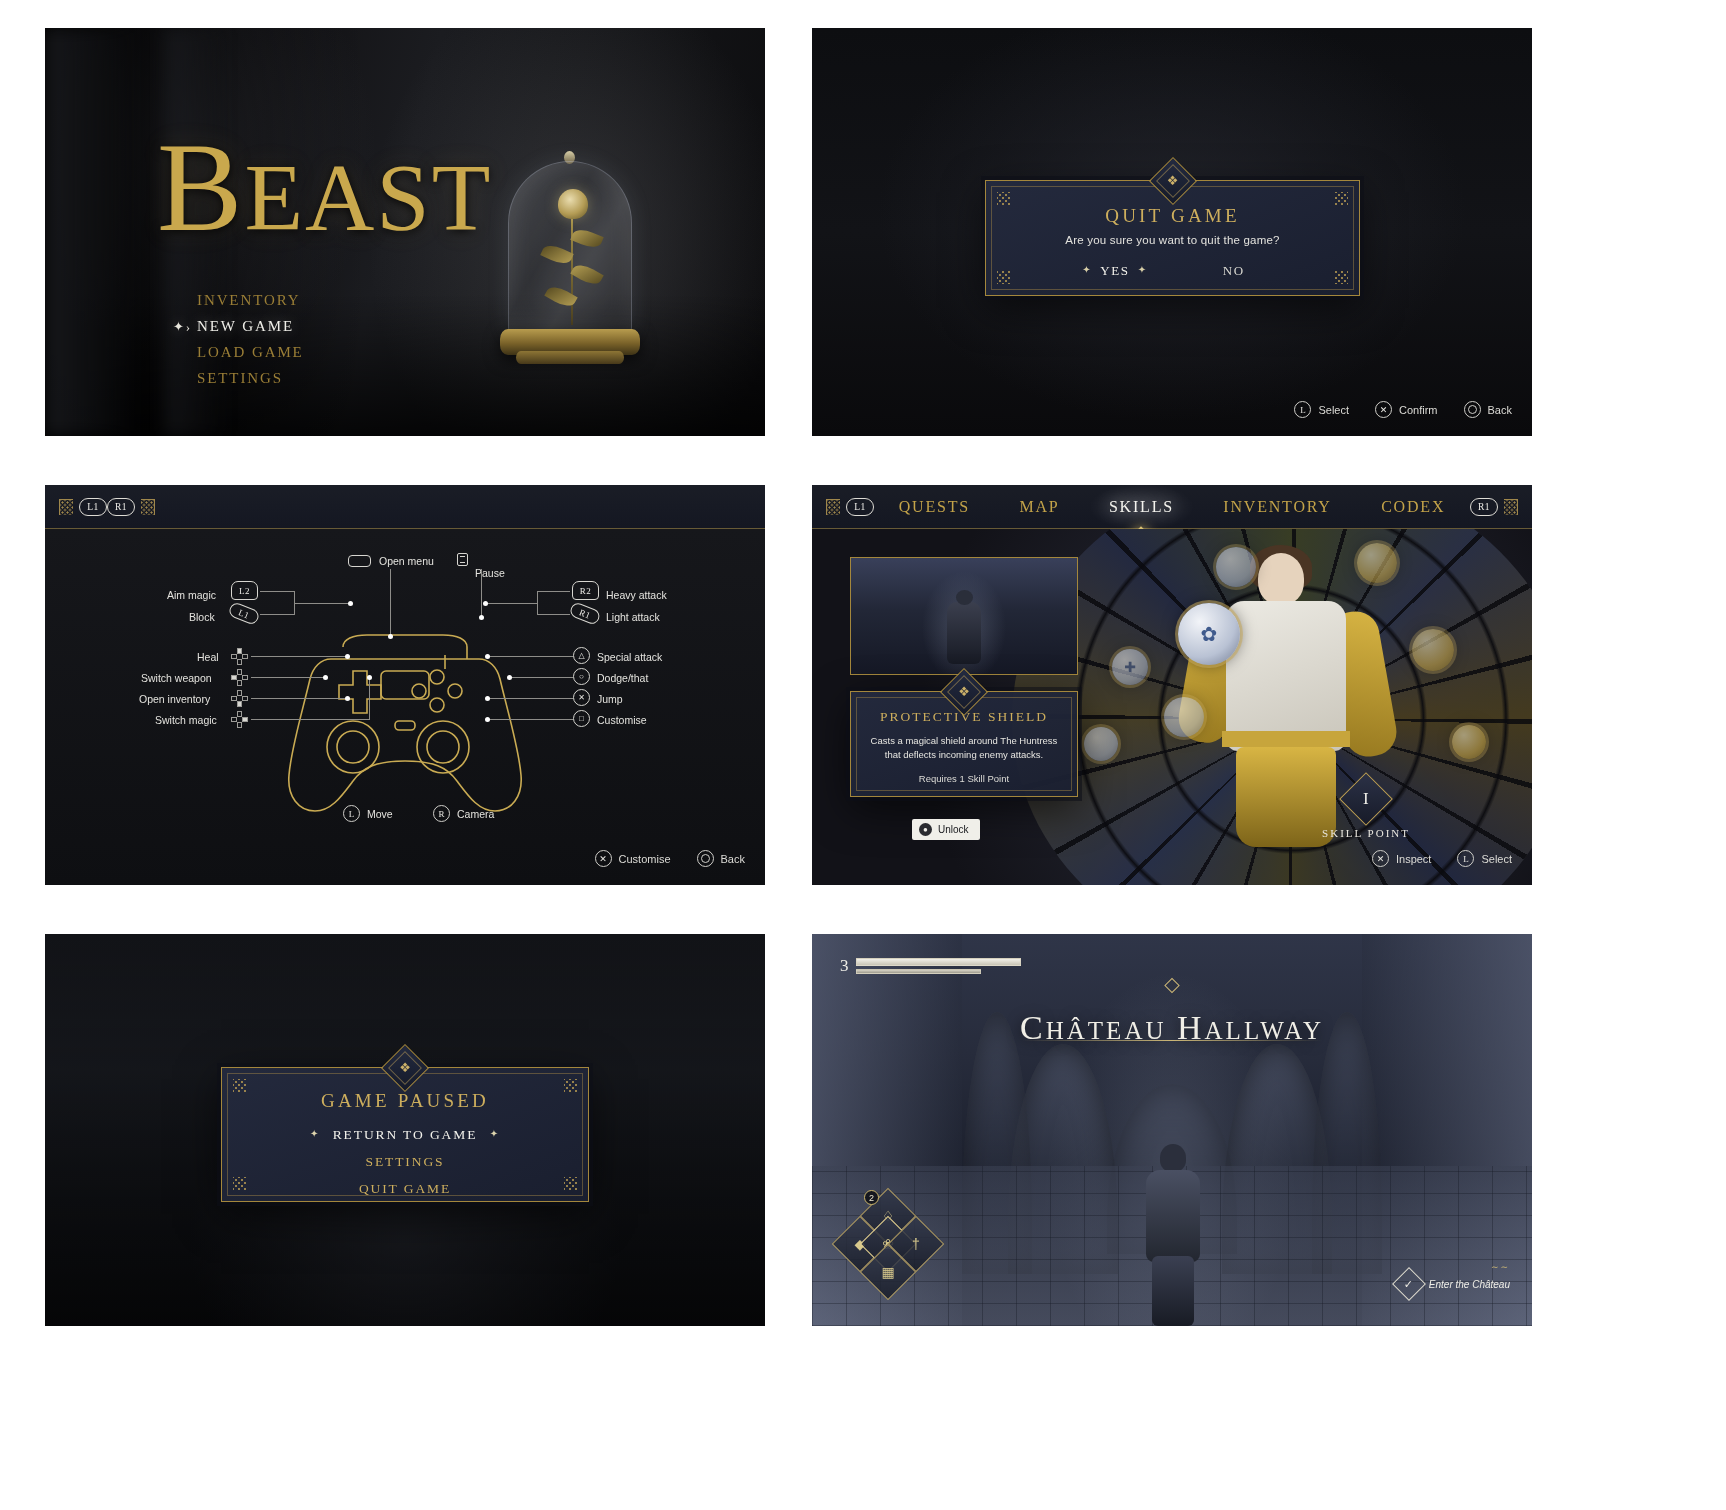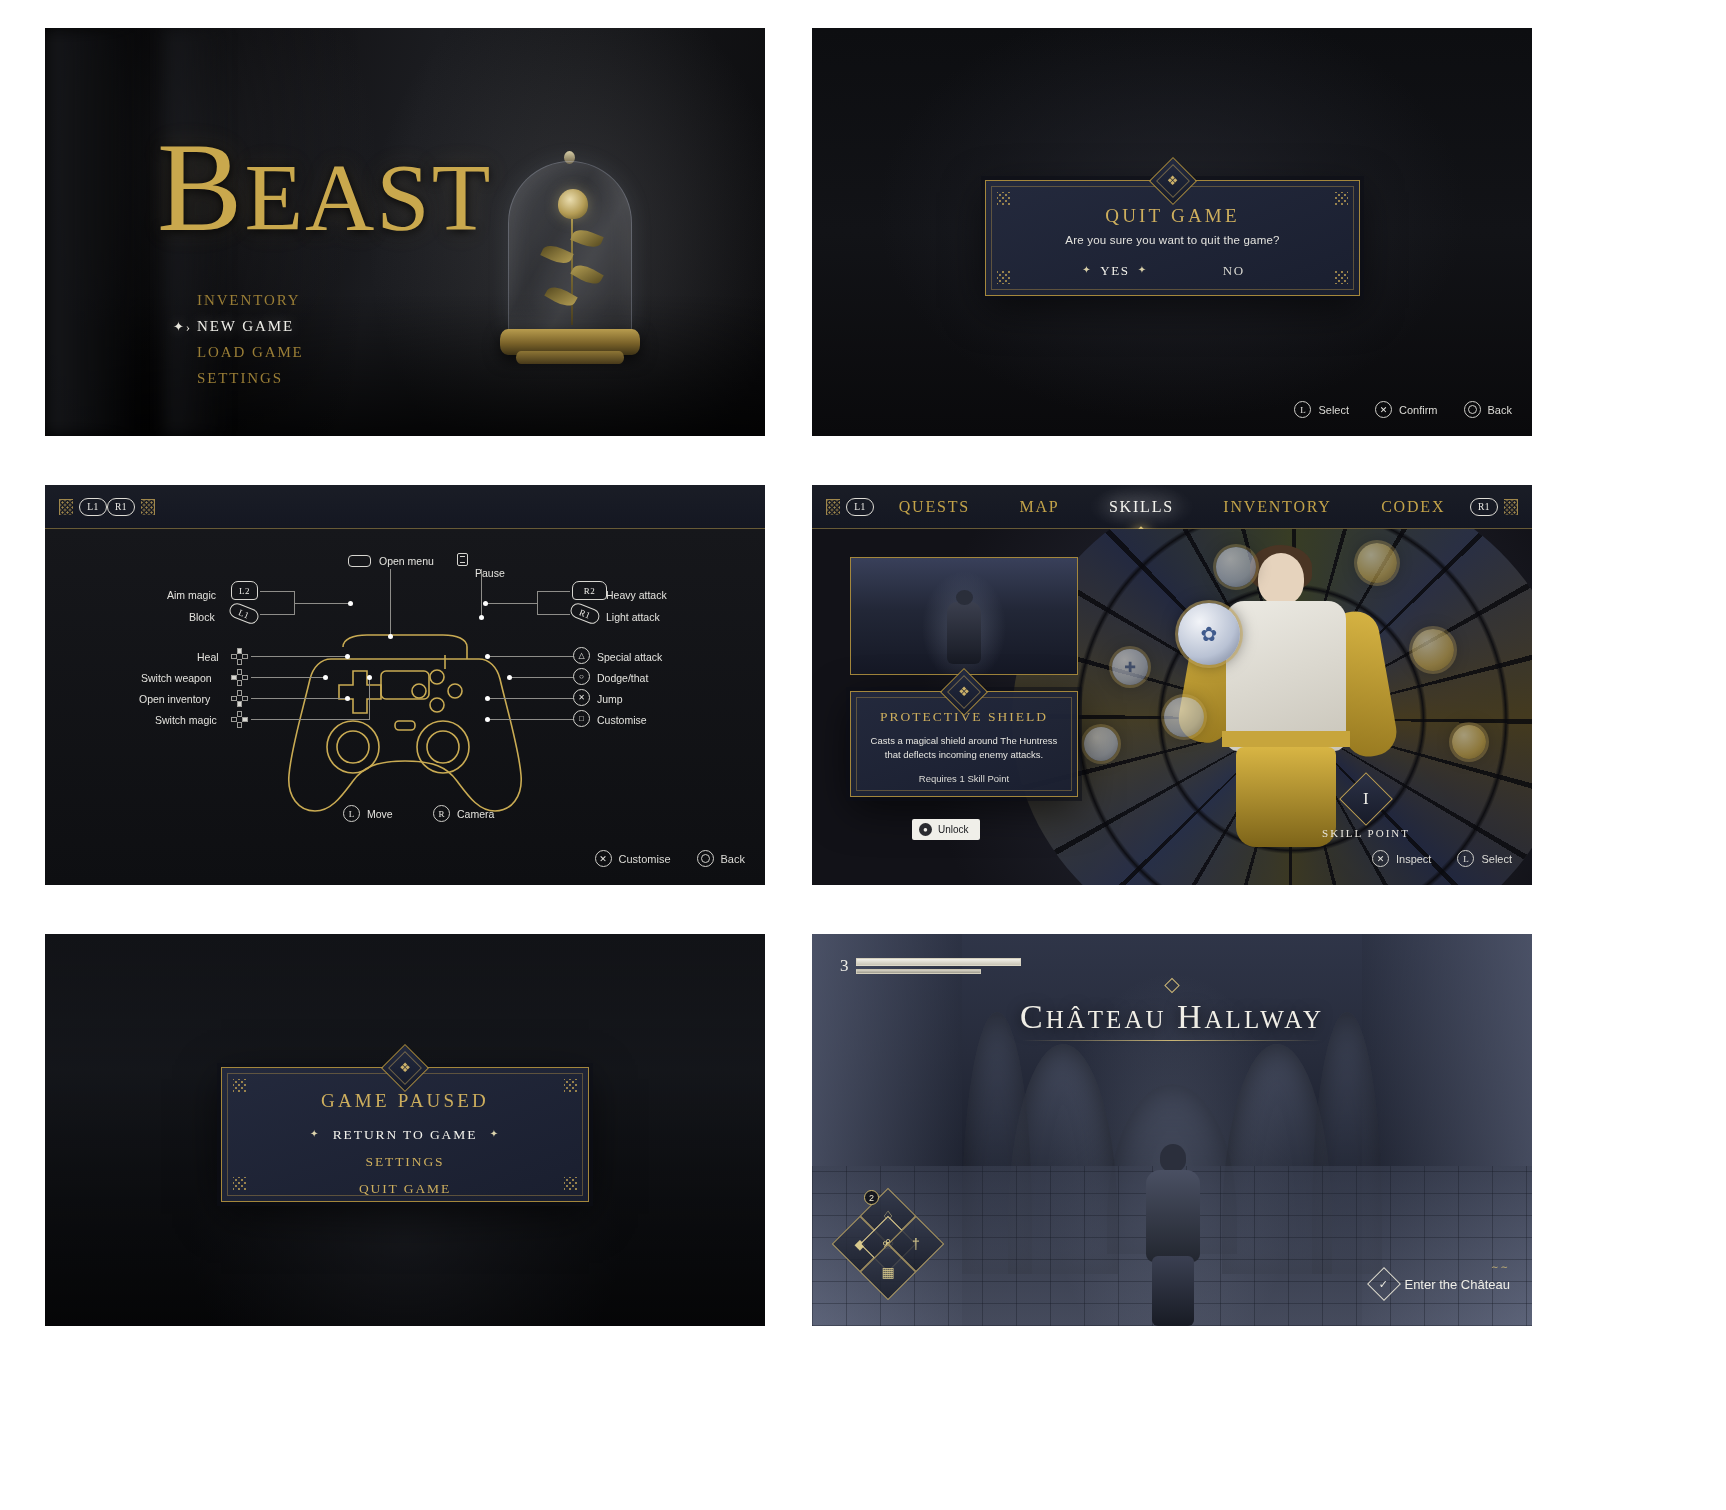--- a/index.html
+++ b/index.html
@@ -212,7 +212,7 @@
   }
   .key.lb{ width:27px; height:19px; border-radius:7px 7px 4px 4px; }
   .key.l1{ width:30px; height:15px; border-radius:9px; }
-  .key.r2{ width:35px; height:19px; border-radius:7px 7px 4px 4px; }
+  .key.r2{ width:27px; height:19px; border-radius:7px 7px 4px 4px; }
   .face{
     position:absolute; width:17px; height:17px; border-radius:50%; border:1.2px solid #d4d3ce;
     display:flex; align-items:center; justify-content:center; color:#e6e5e0; font-size:8px;

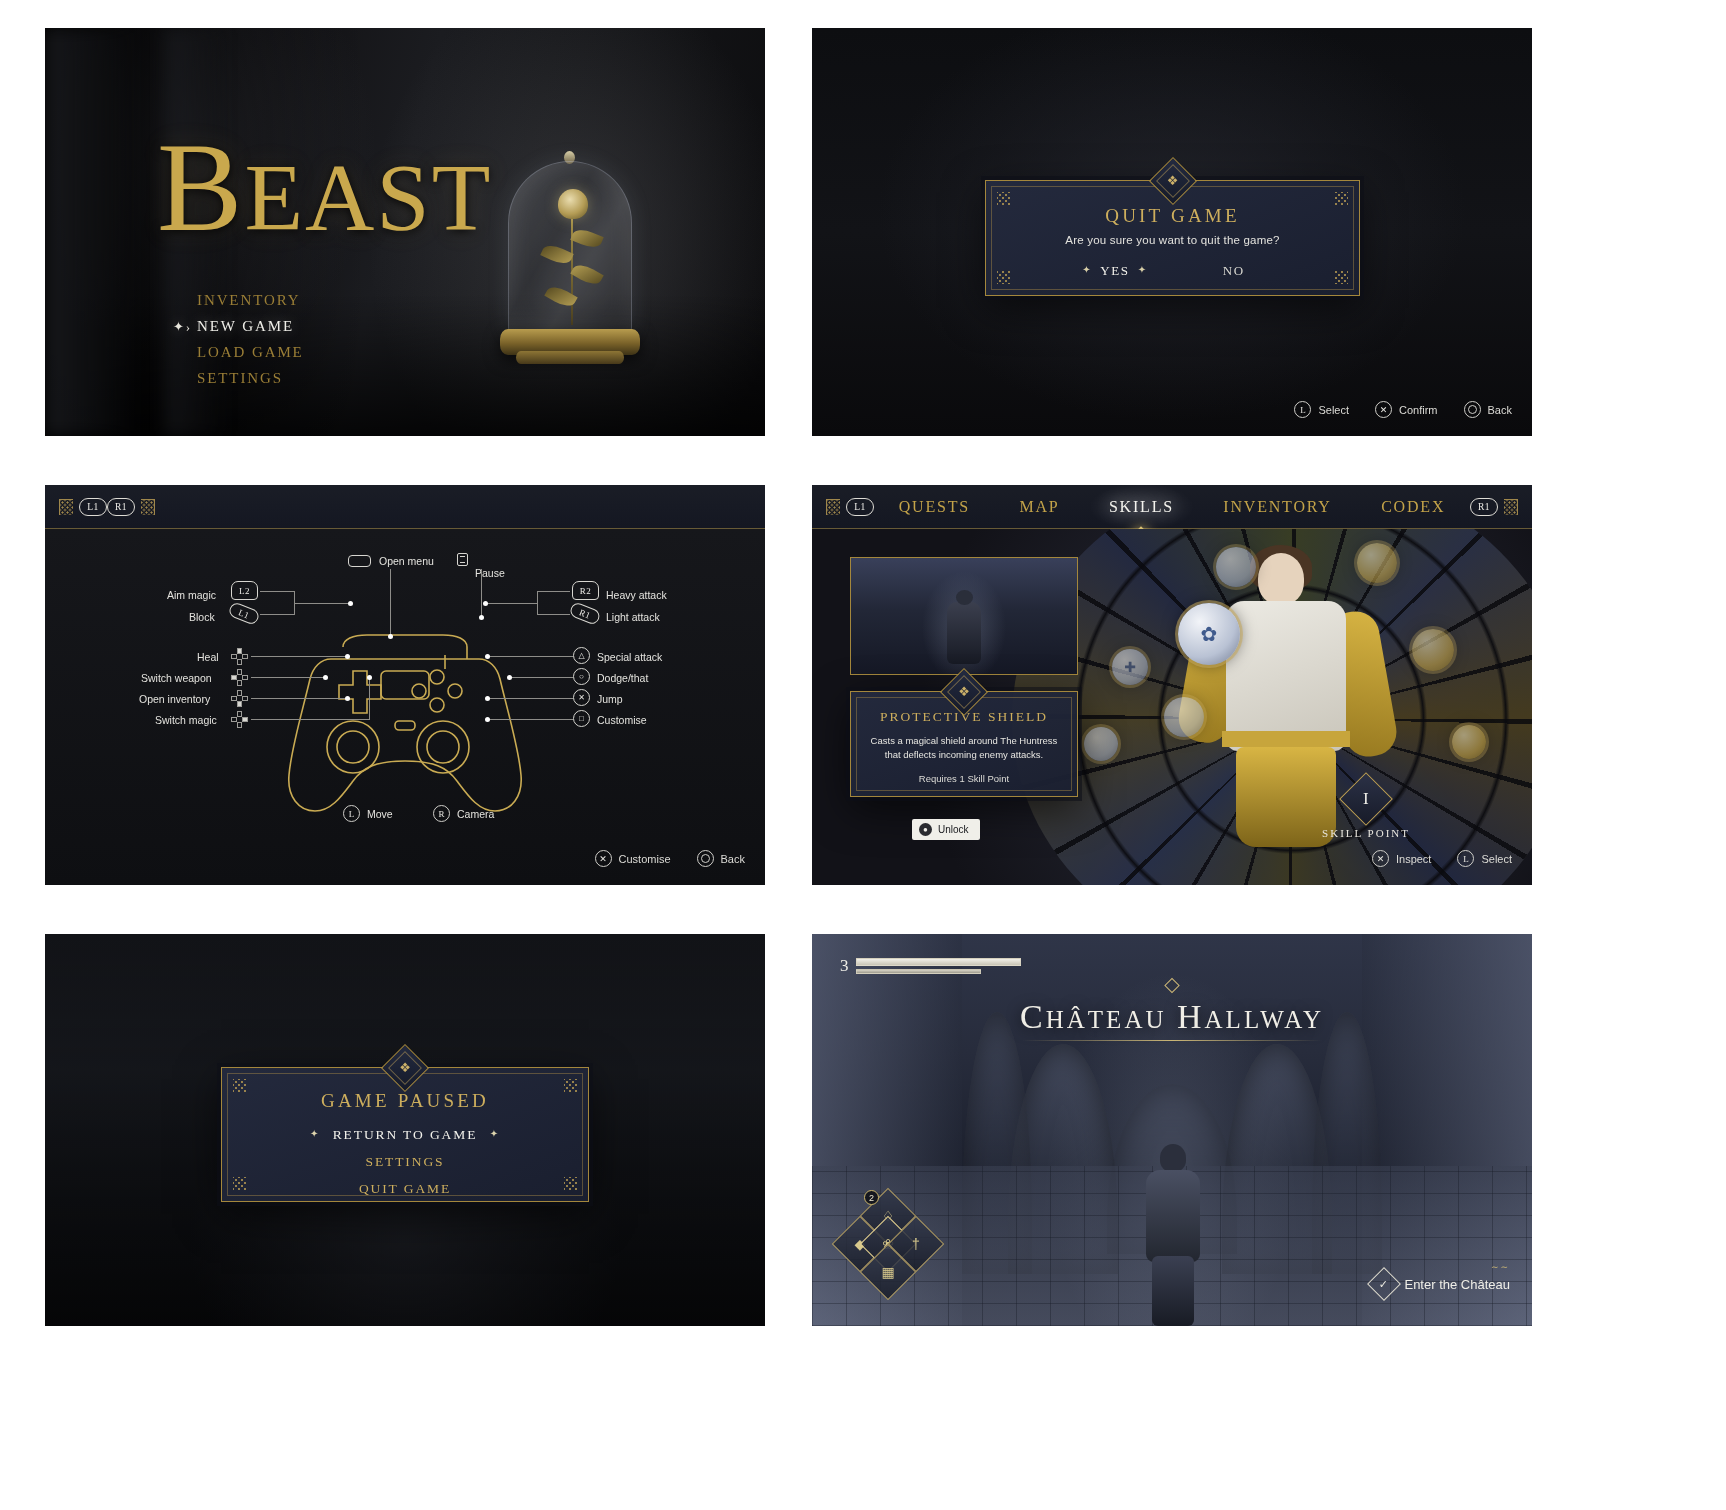--- a/index.html
+++ b/index.html
@@ -382,7 +382,7 @@
   .player .lg{ position:absolute; left:18px; top:112px; width:42px; height:70px;
     background:linear-gradient(180deg,#3b4052,#181b24); border-radius:6px; }
   .loc-title{
-    position:absolute; left:0; right:0; top:64px; text-align:center;
+    position:absolute; left:0; right:0; top:75px; text-align:center;
     font-family:"Liberation Serif",serif; color:#f0eee6;
     font-size:30px; letter-spacing:3px;
     text-shadow:0 2px 14px rgba(0,0,0,.8);

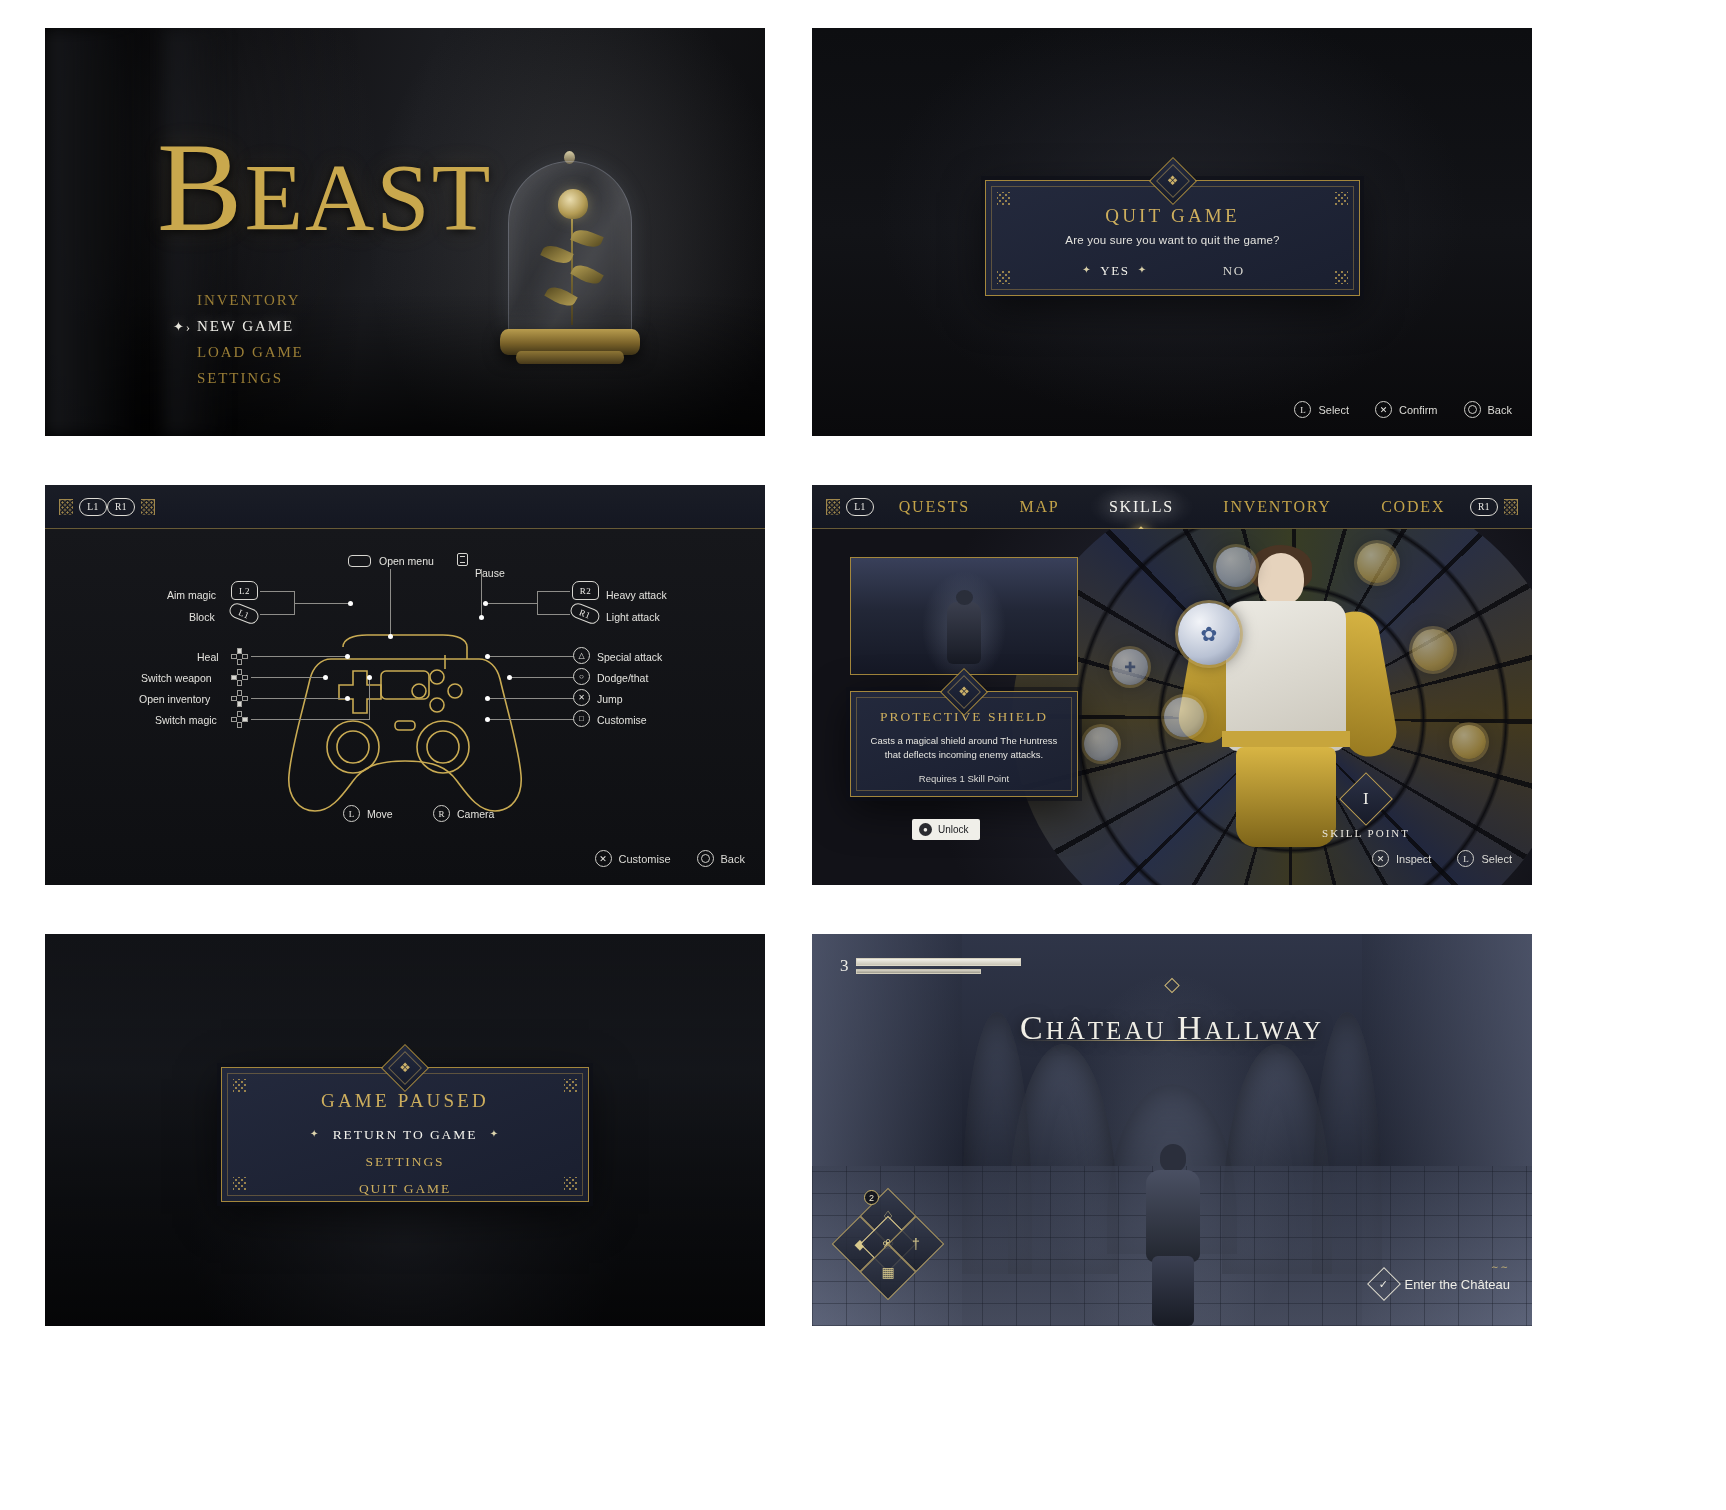--- a/index.html
+++ b/index.html
@@ -430,7 +430,7 @@
     display:flex; align-items:center; justify-content:center;
   }
   .interact .mark span{ transform:rotate(-45deg); color:#eeece3; font-size:11px; }
-  .interact .txt{ color:#efeee7; font-size:13px; }
+  .interact .txt{ color:#efeee7; font-size:10px;font-style:italic; }
   .interact .flour{ position:absolute; right:0; top:-10px; color:#cbb676; font-size:9px; letter-spacing:2px; }
 </style>
 </head>

